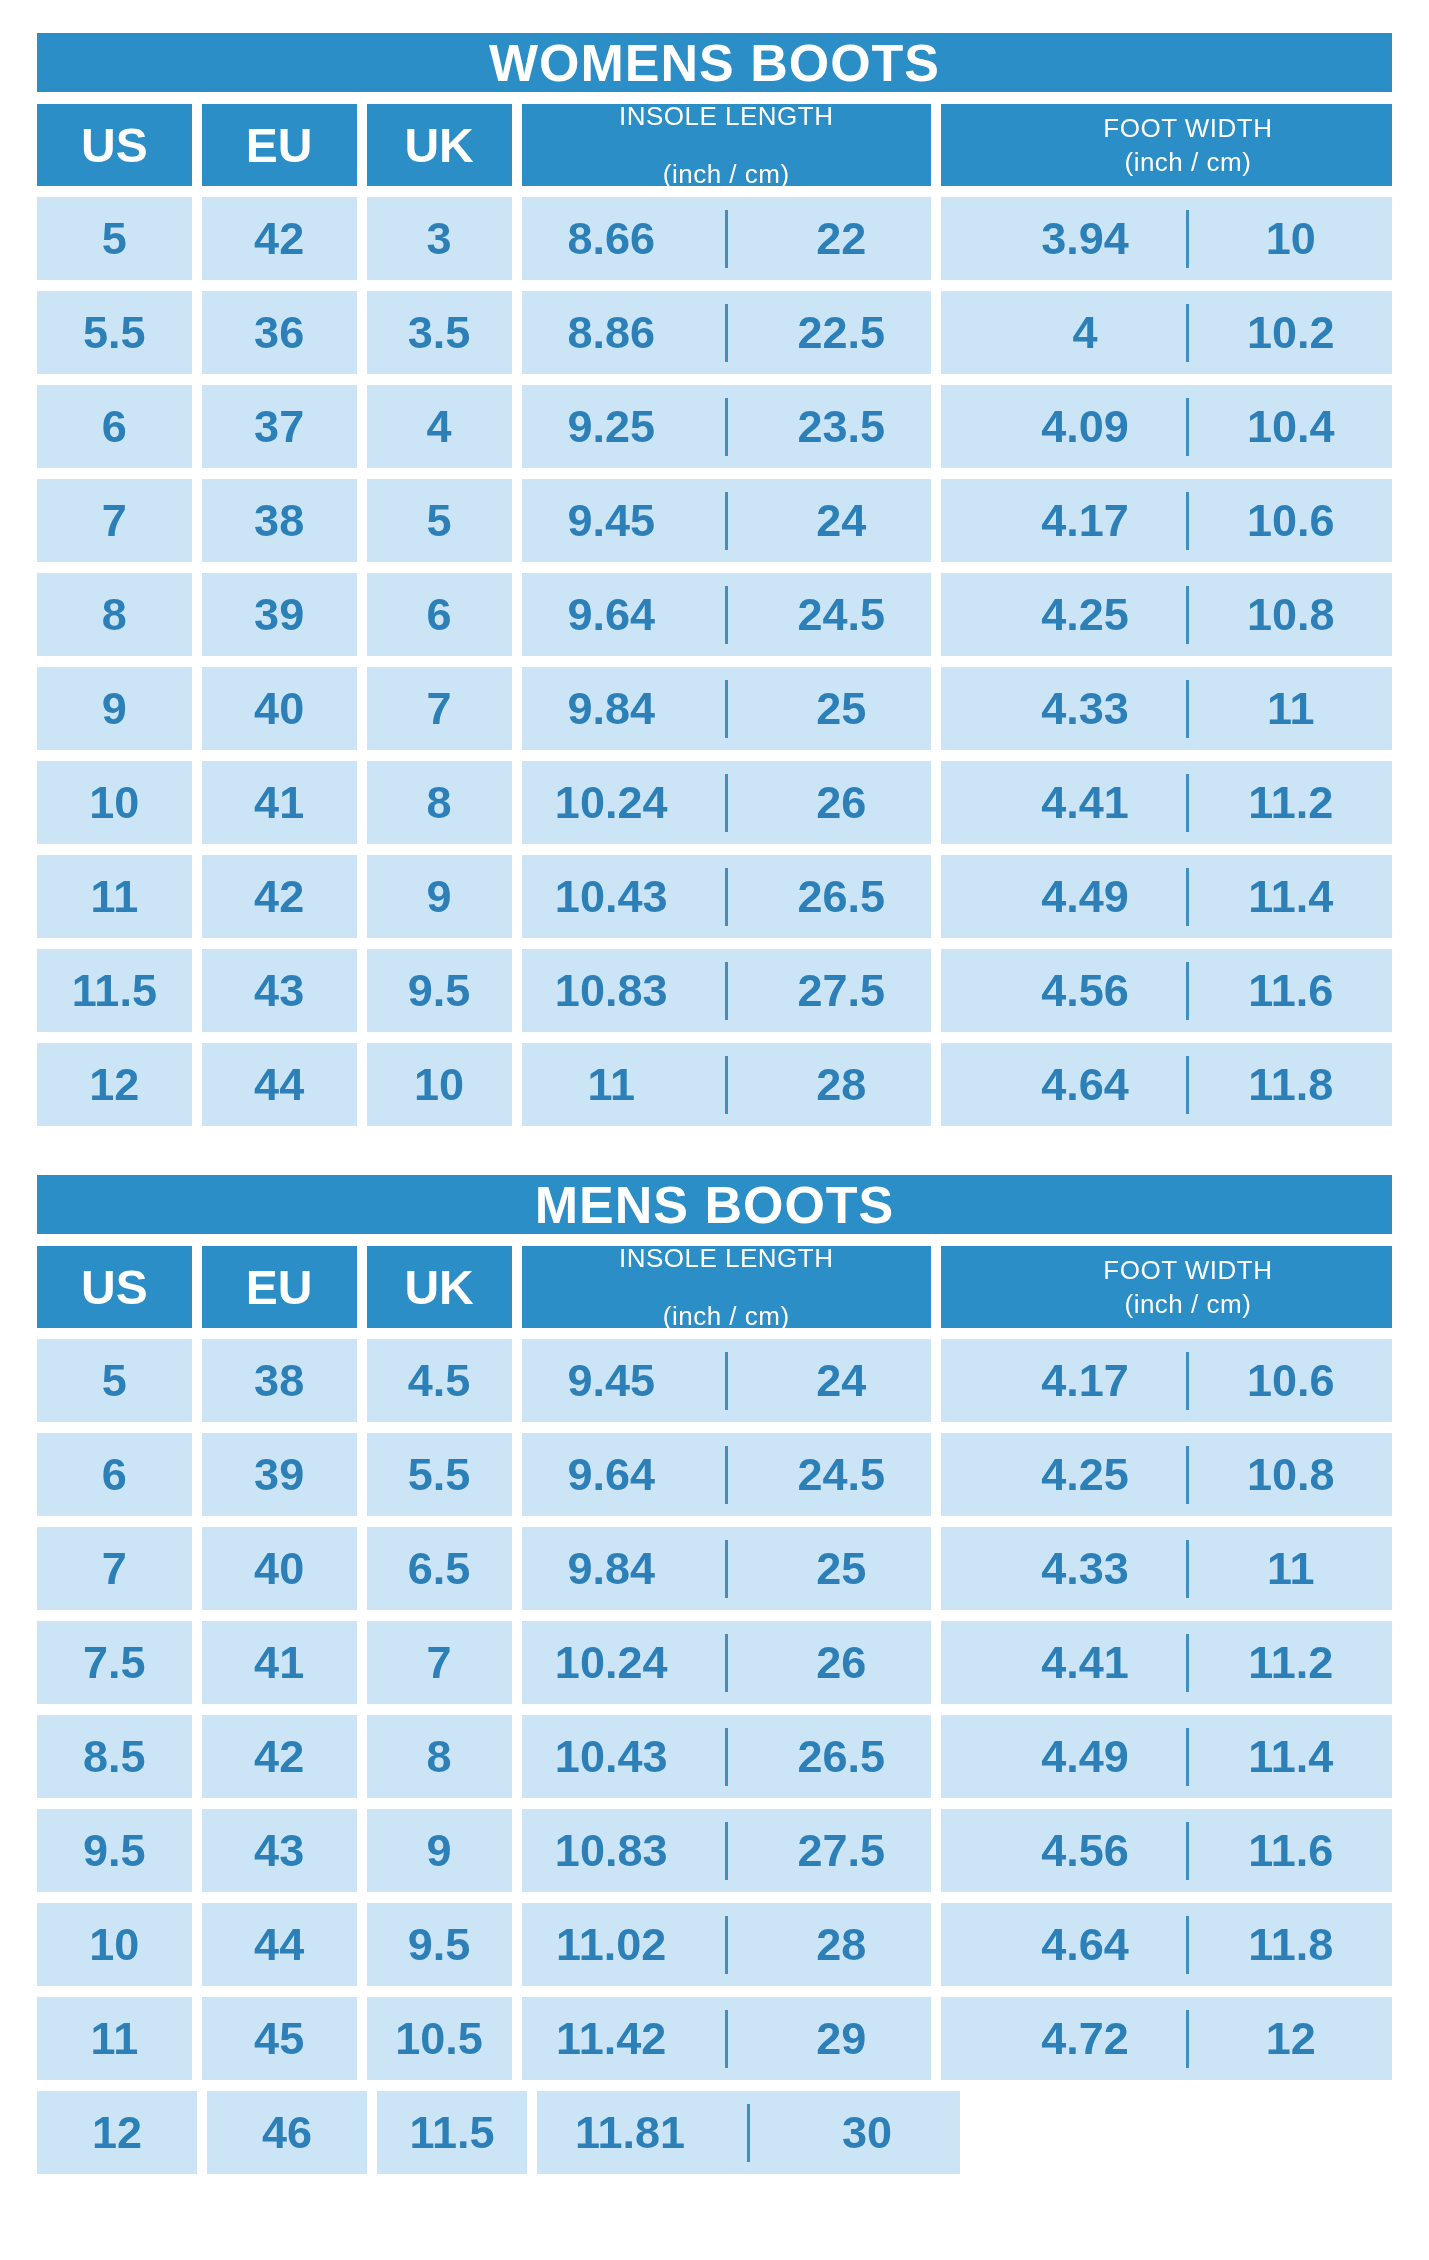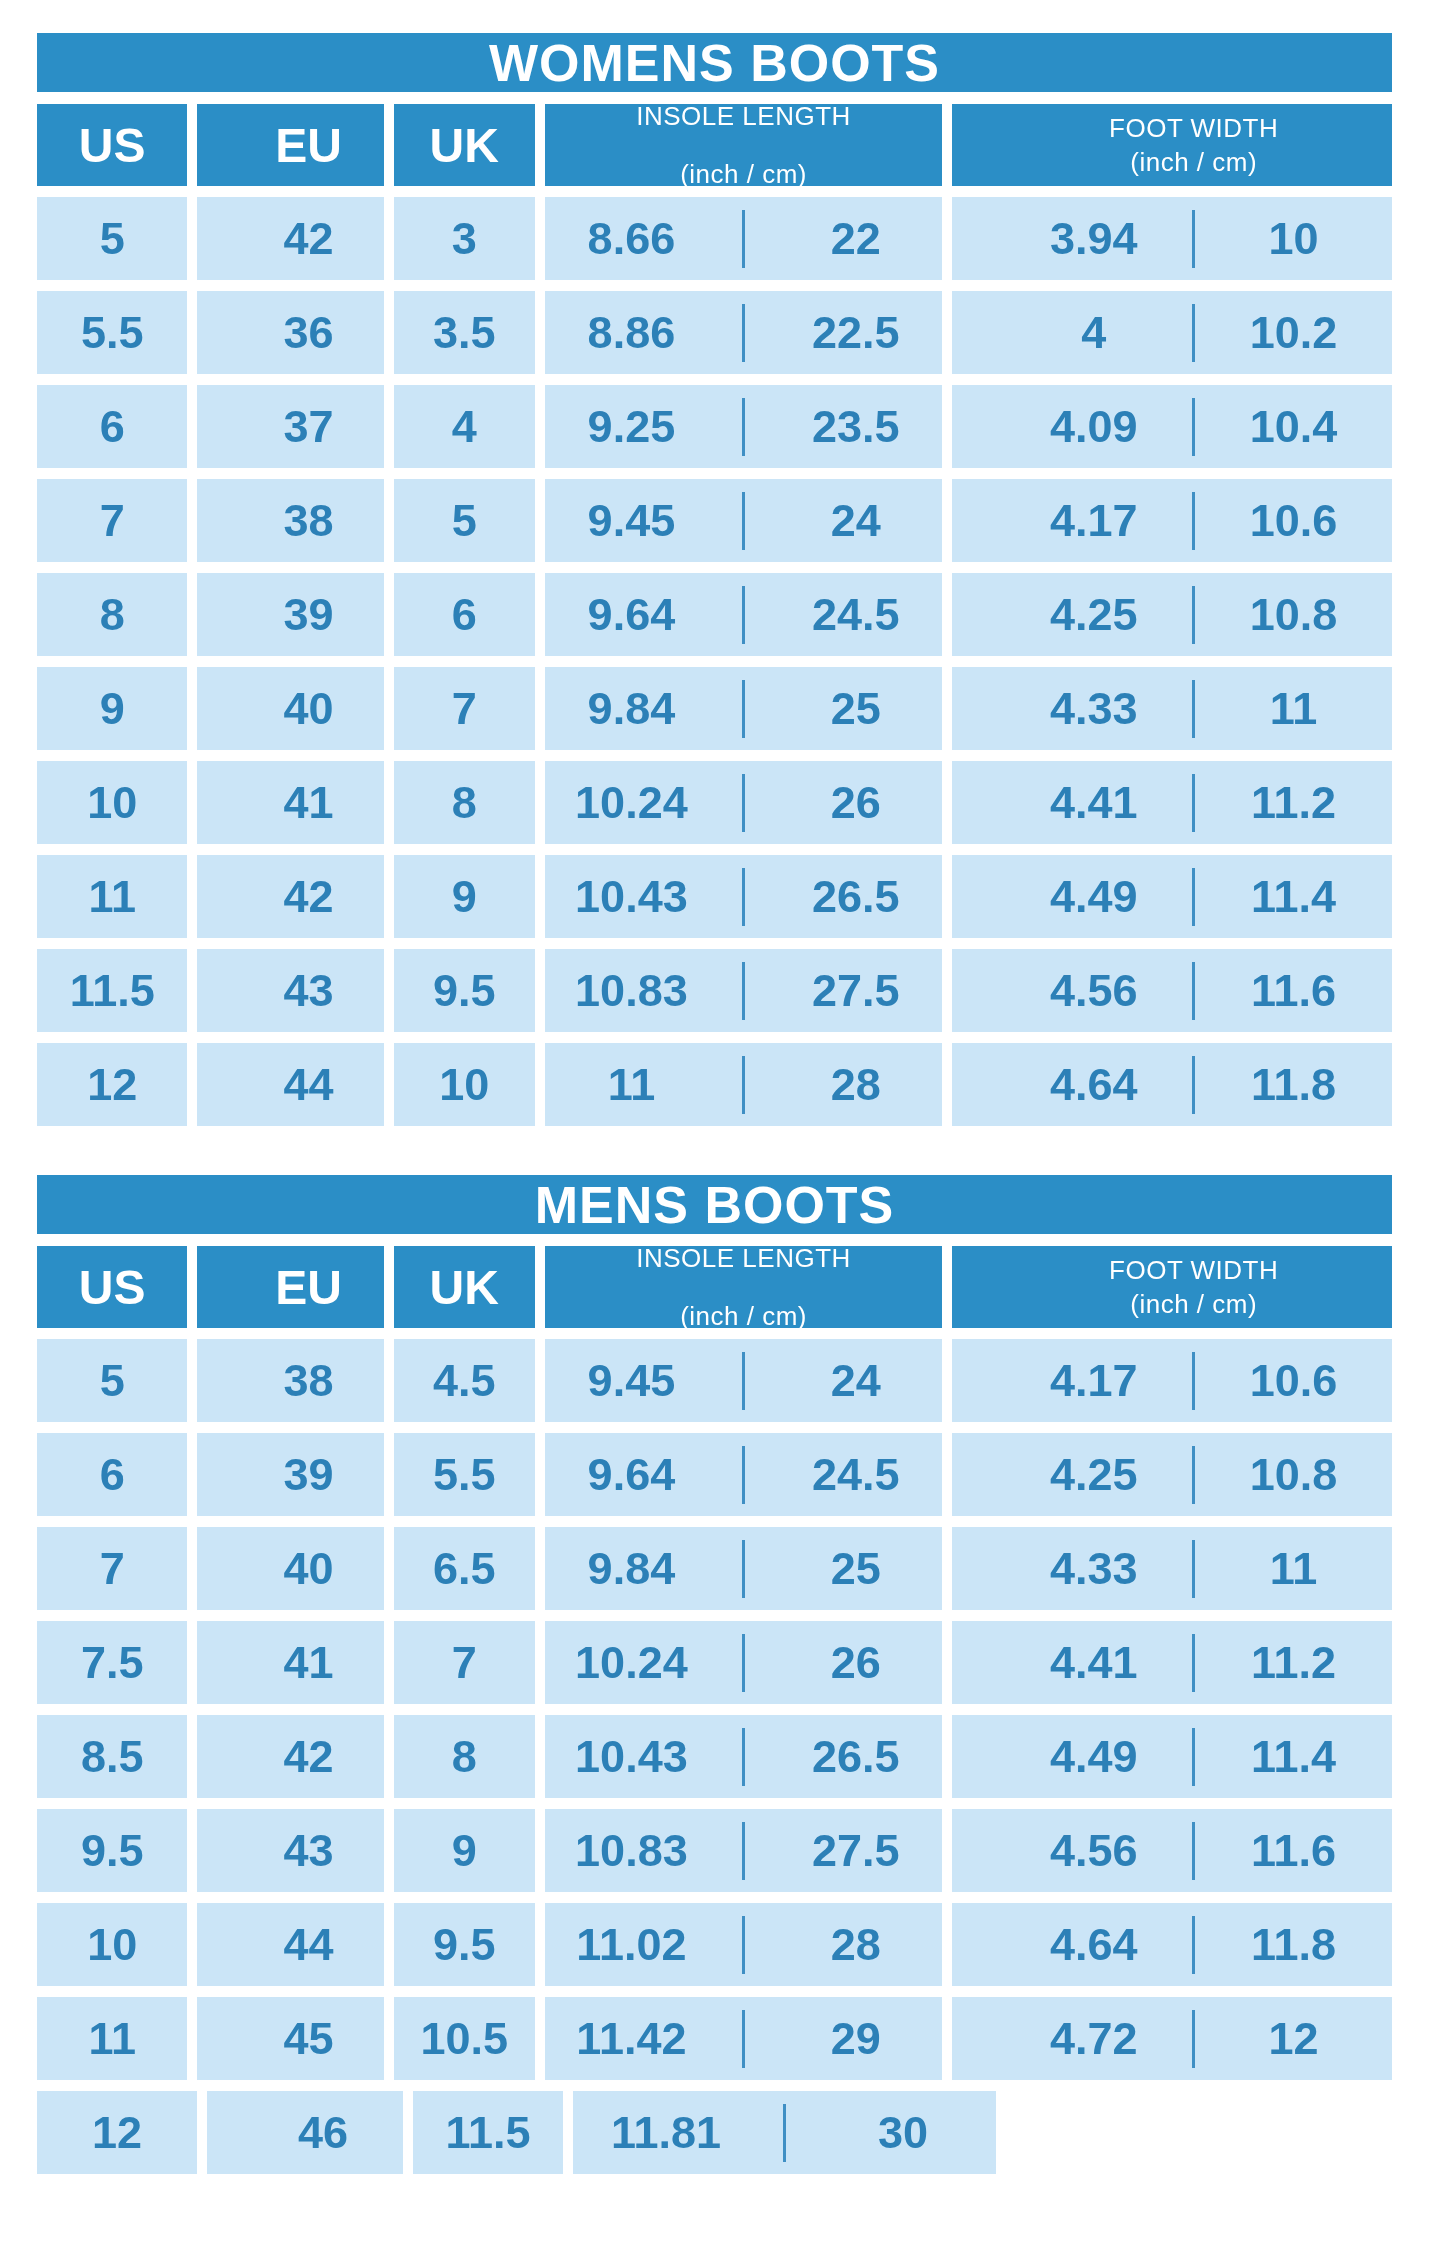--- a/index.html
+++ b/index.html
@@ -46,7 +46,7 @@
   .vdiv{width:3px;height:58px;background:#3f8fc4;align-self:center;flex:0 0 auto;}
 
   .c-us{width:160px;}
-  .c-eu{width:160px;padding-left:36px;}
+  .c-eu{width:160px;}
   .c-uk{width:150px;}
   .c-insole{width:423px;gap:24px;}
   .c-foot{width:422px;padding-left:43px;}

